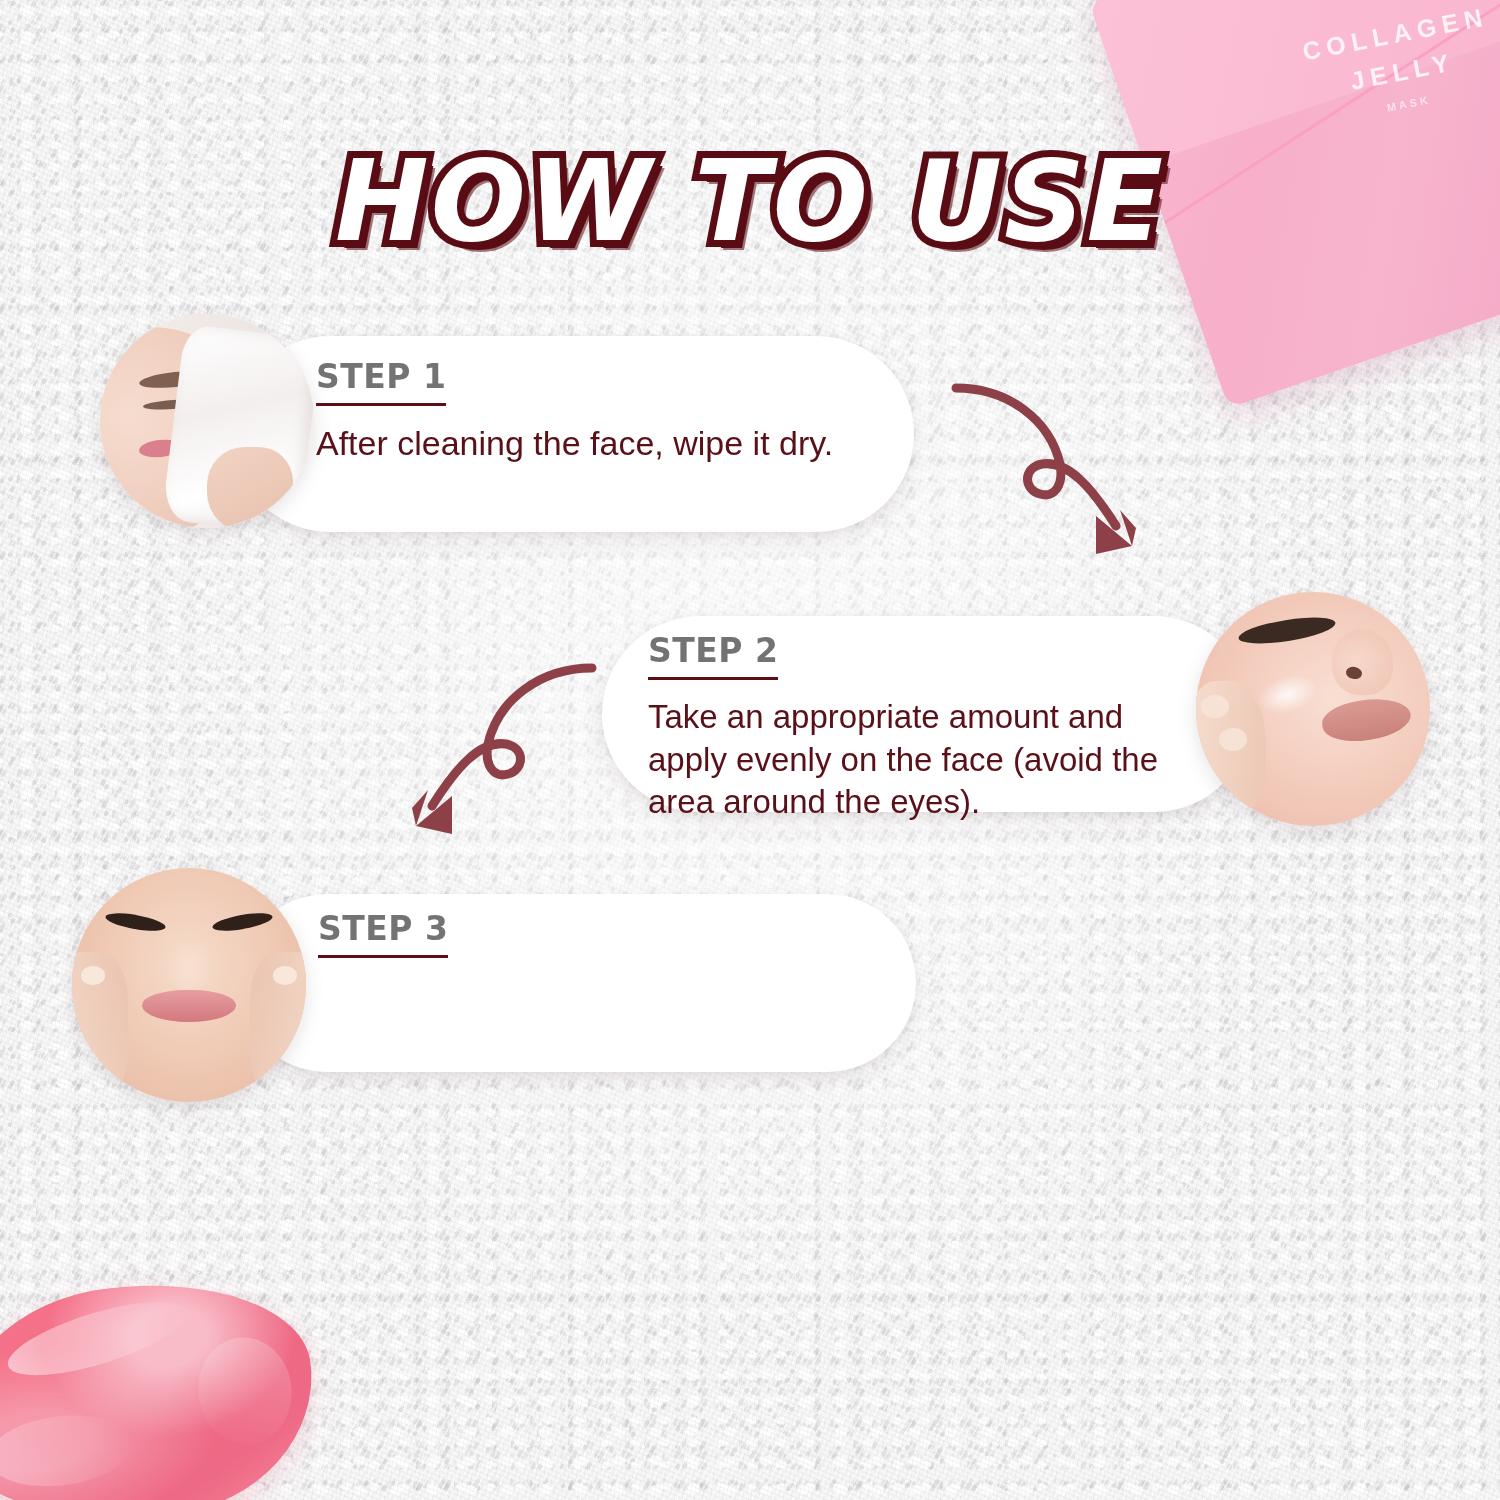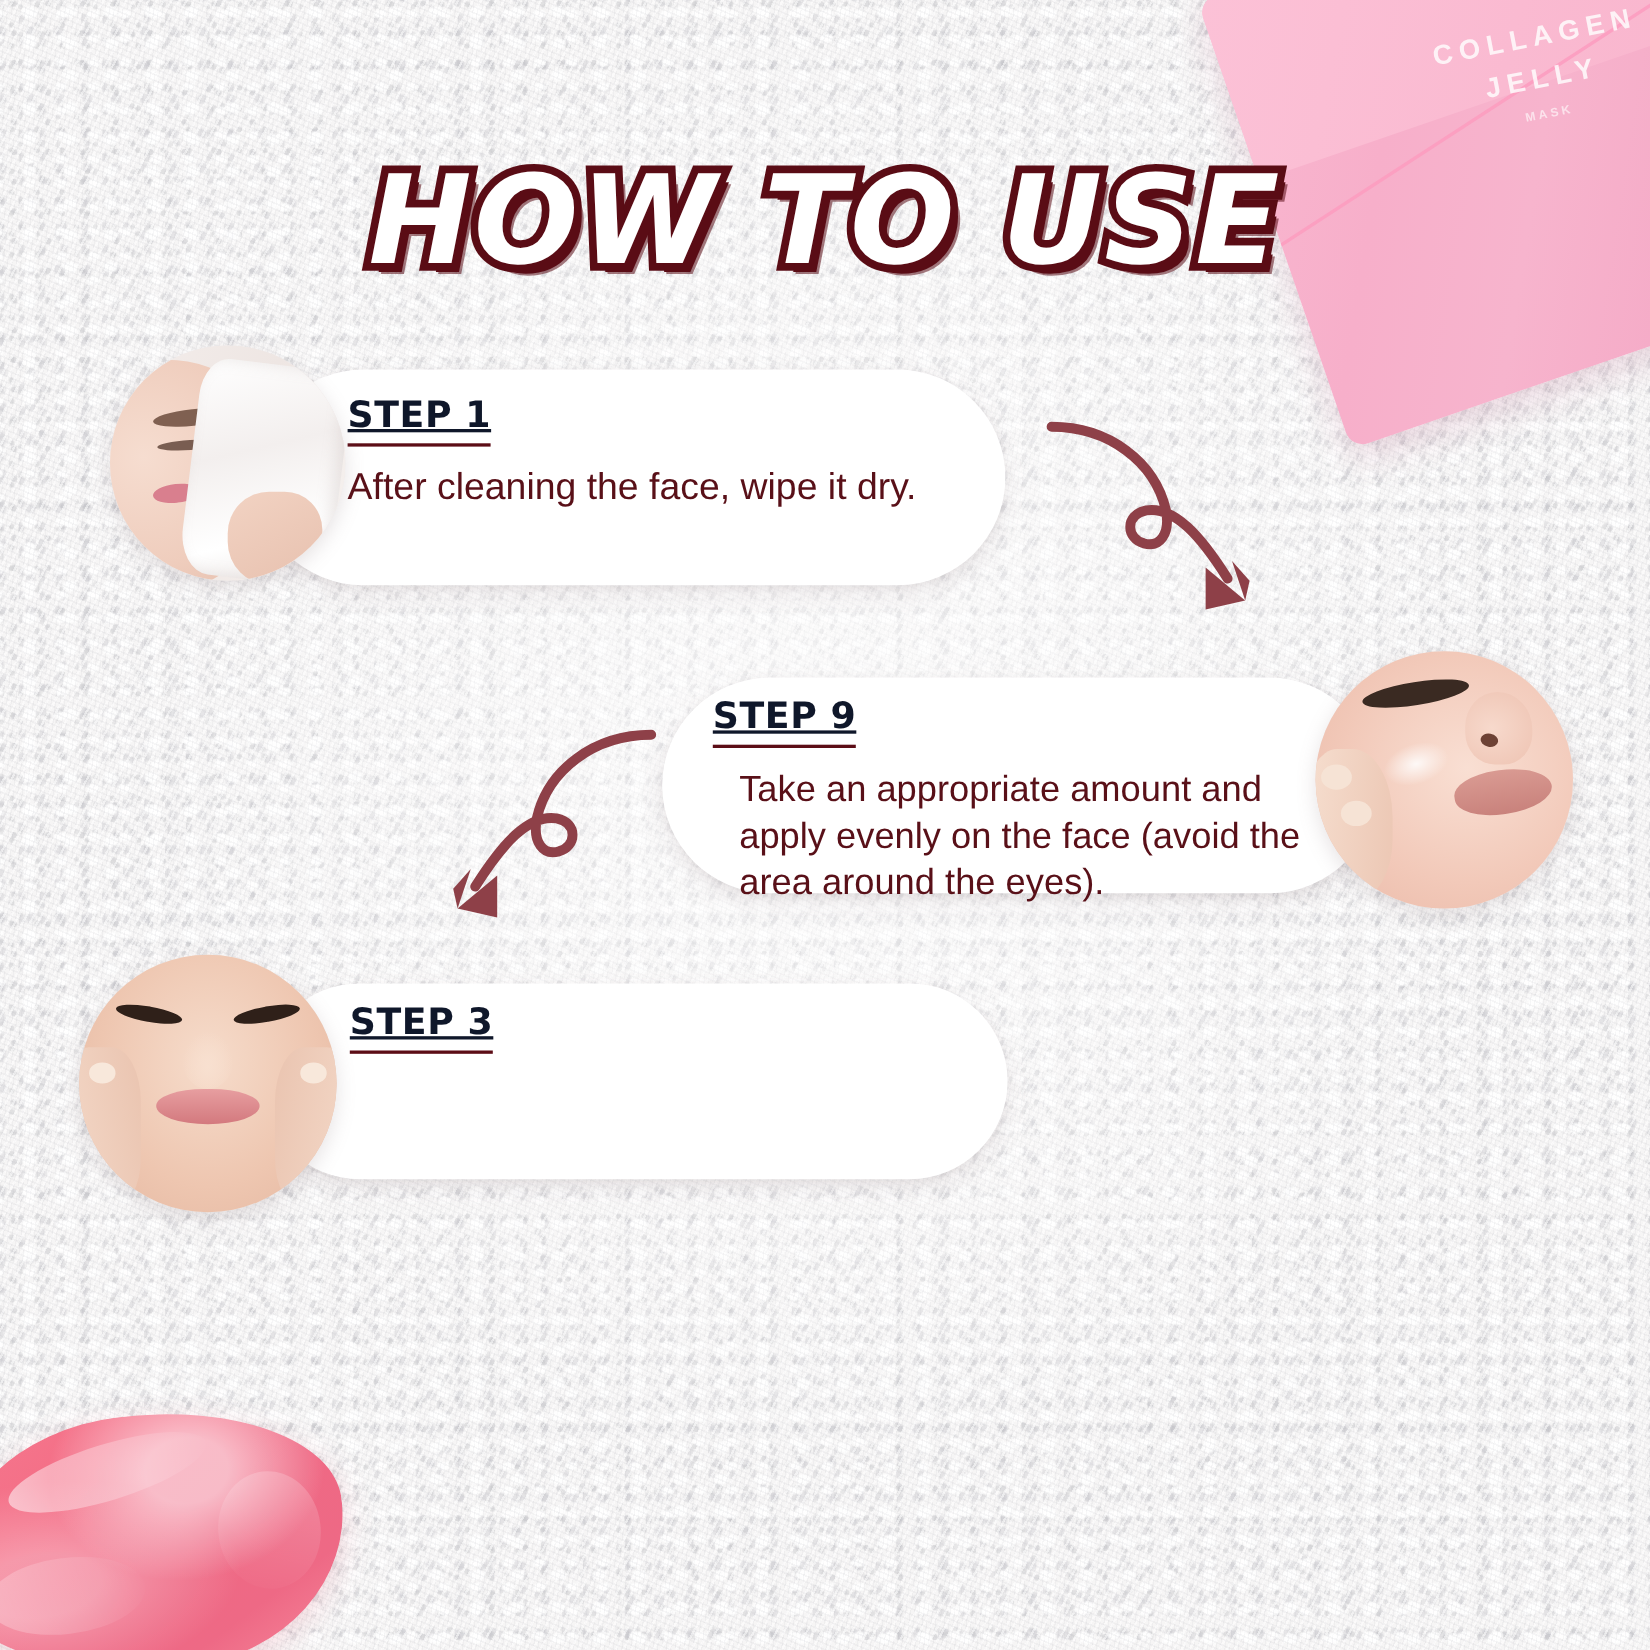--- a/index.html
+++ b/index.html
@@ -116,10 +116,9 @@
 
   .step-label{
     font-family:"DejaVu Sans", sans-serif;
-    font-weight:700;font-size:33px;letter-spacing:.5px;color:#0f172a;
+    font-weight:700;font-size:33px;letter-spacing:.5px;color:#737373;
     display:inline-block;padding-bottom:8px;border-bottom:3px solid #5c0d16;
     line-height:1.05;
-    text-decoration:underline;
   }
   .step-text{
     margin-top:16px;font-size:34px;line-height:1.28;color:#591018;

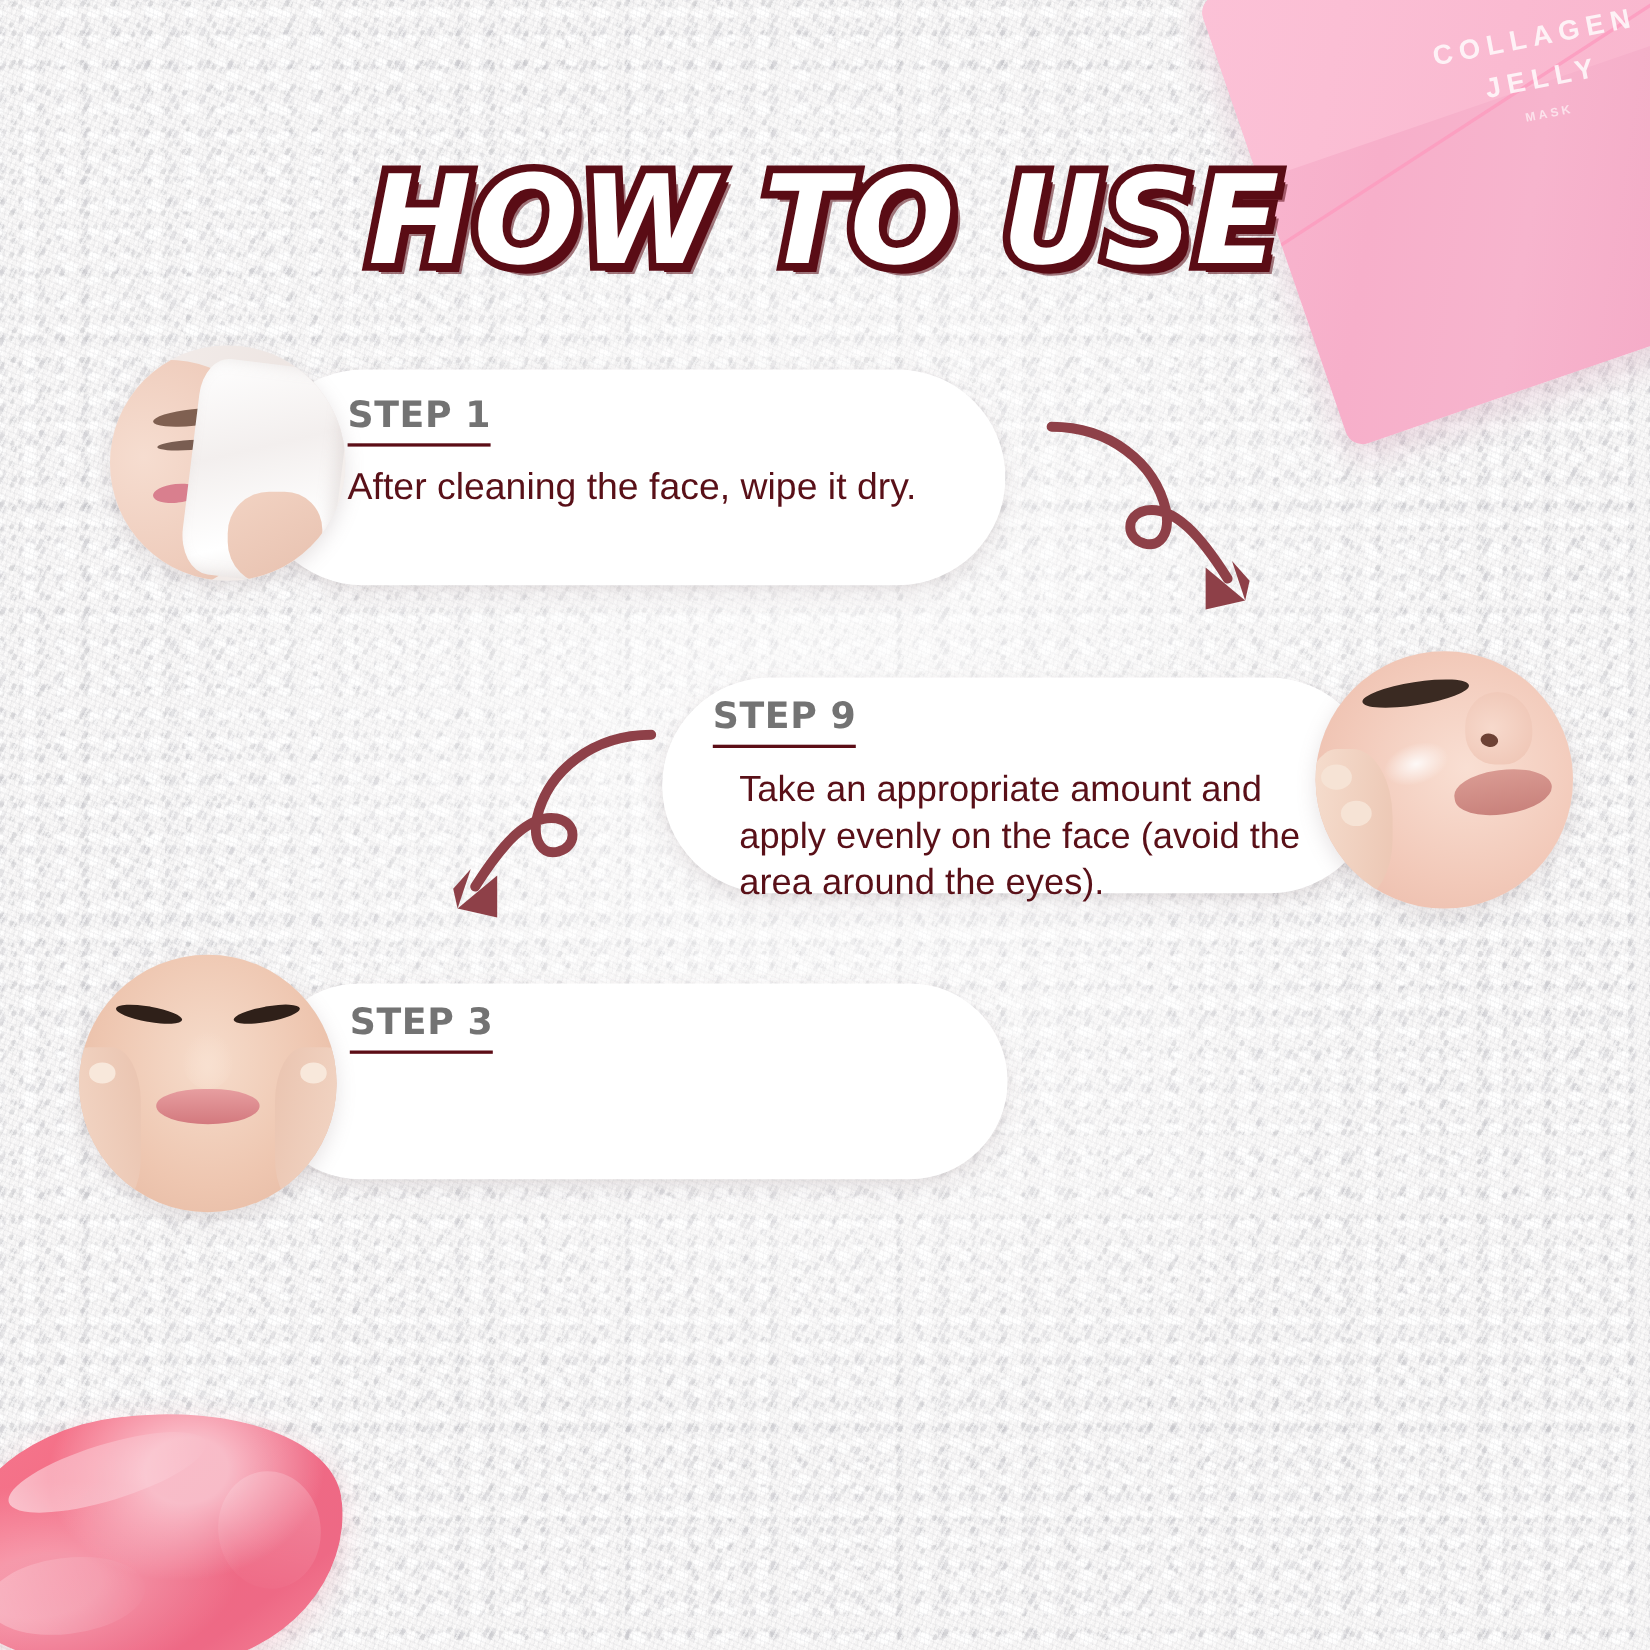--- a/index.html
+++ b/index.html
@@ -274,7 +274,7 @@
 
   <div class="card" id="card2">
     <div class="card-body" id="body2">
-      <div class="step-label">STEP 9</div>
+      <div class="step-label">STEP 2</div>
       <div class="step-text">Take an appropriate amount and apply evenly on the face (avoid the area around the eyes).</div>
     </div>
   </div>

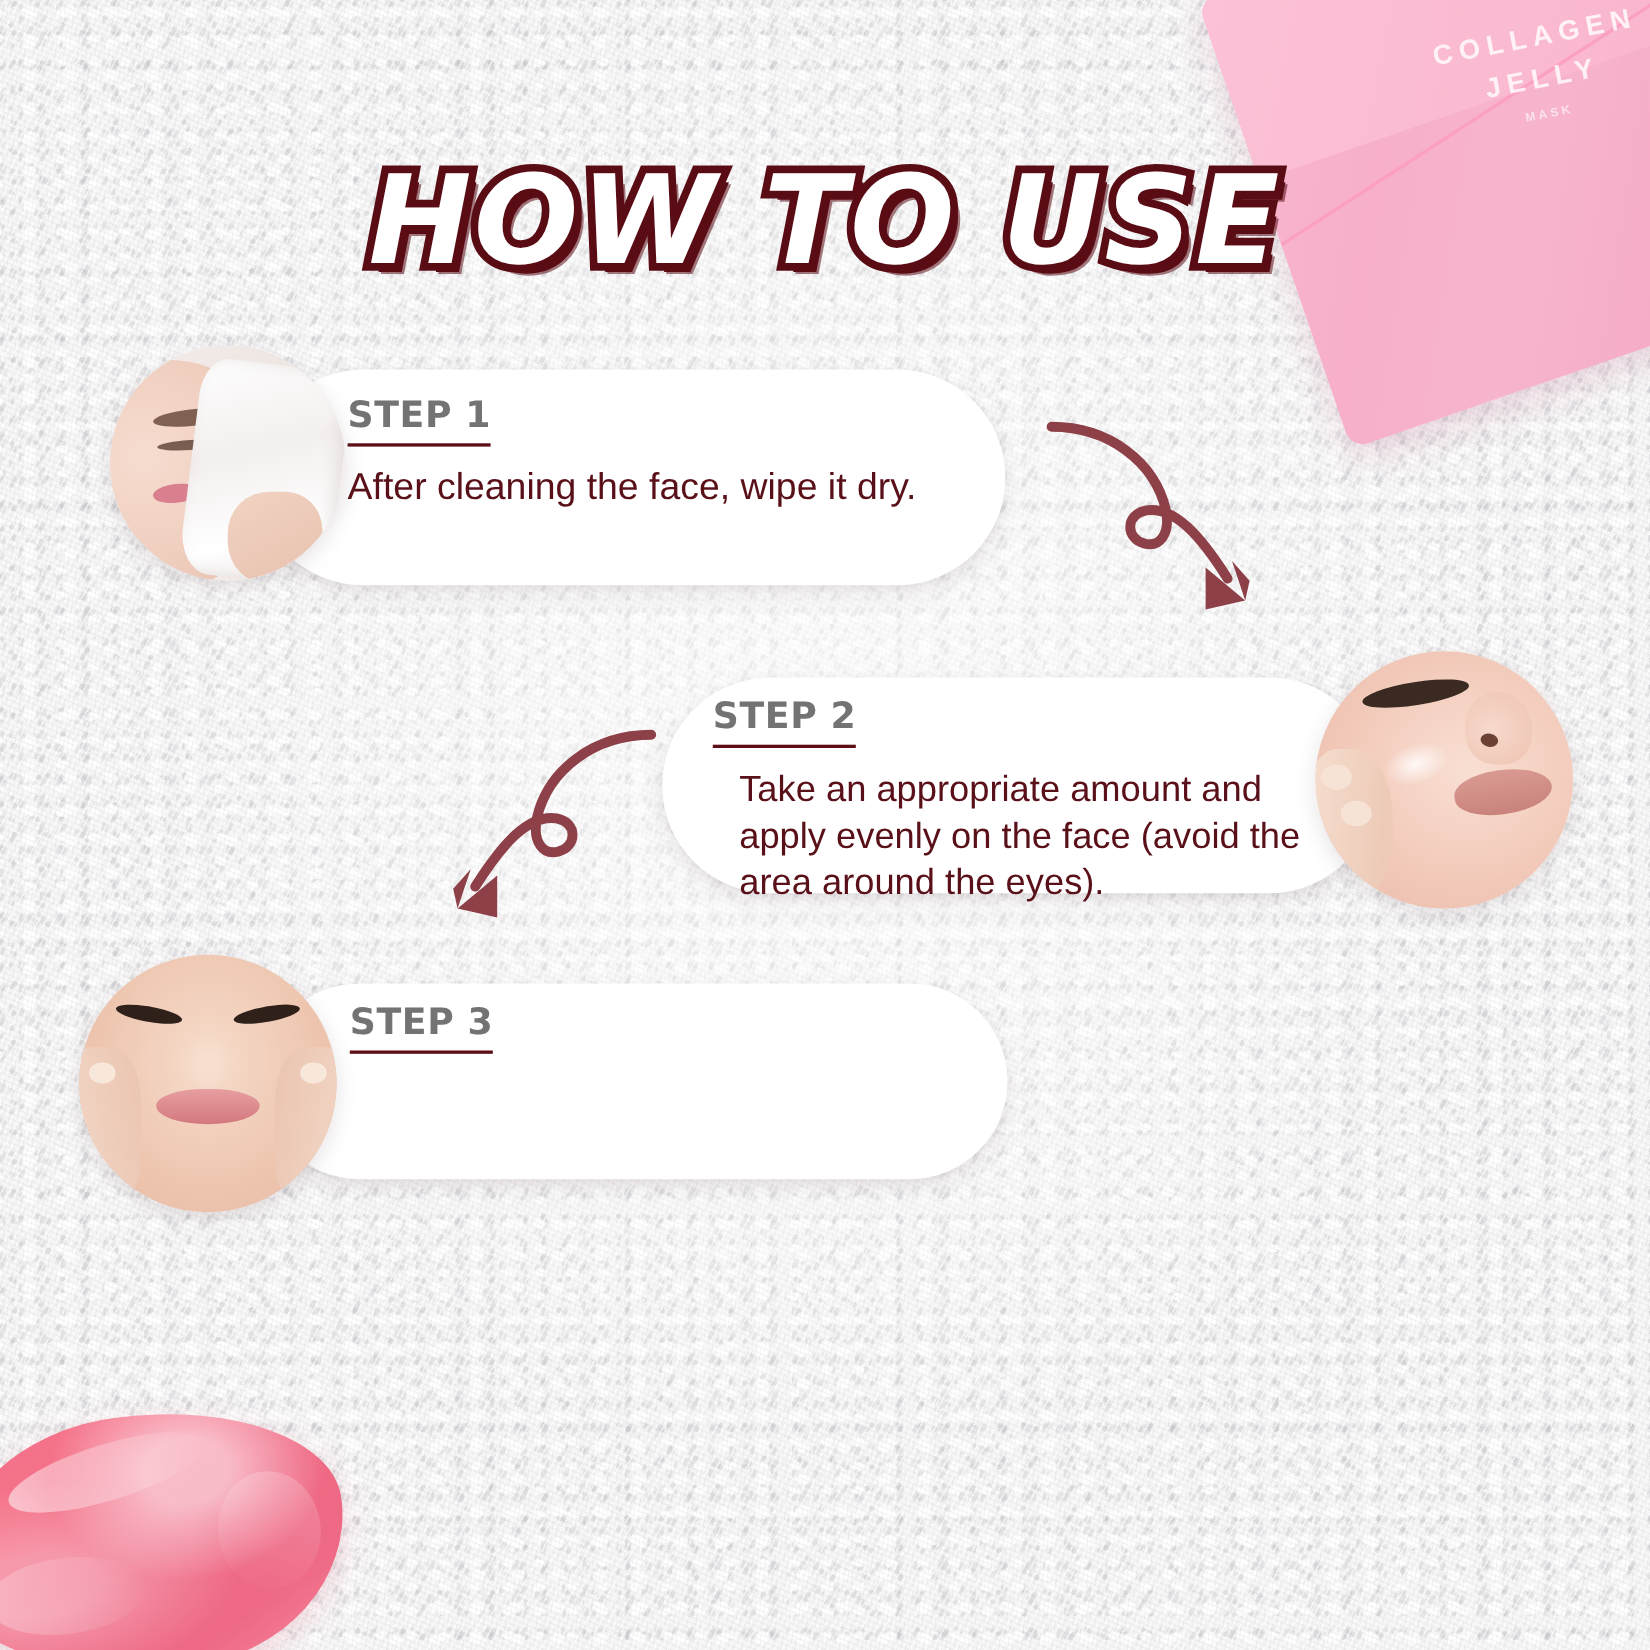--- a/index.html
+++ b/index.html
@@ -124,7 +124,7 @@
     margin-top:16px;font-size:34px;line-height:1.28;color:#591018;
     font-family:"Liberation Sans", sans-serif;
   }
-  #body2 .step-text{font-size:33px;line-height:1.30;margin-left:24px;}
+  #body2 .step-text{font-size:33px;line-height:1.30;}
 
   
   .photo{

